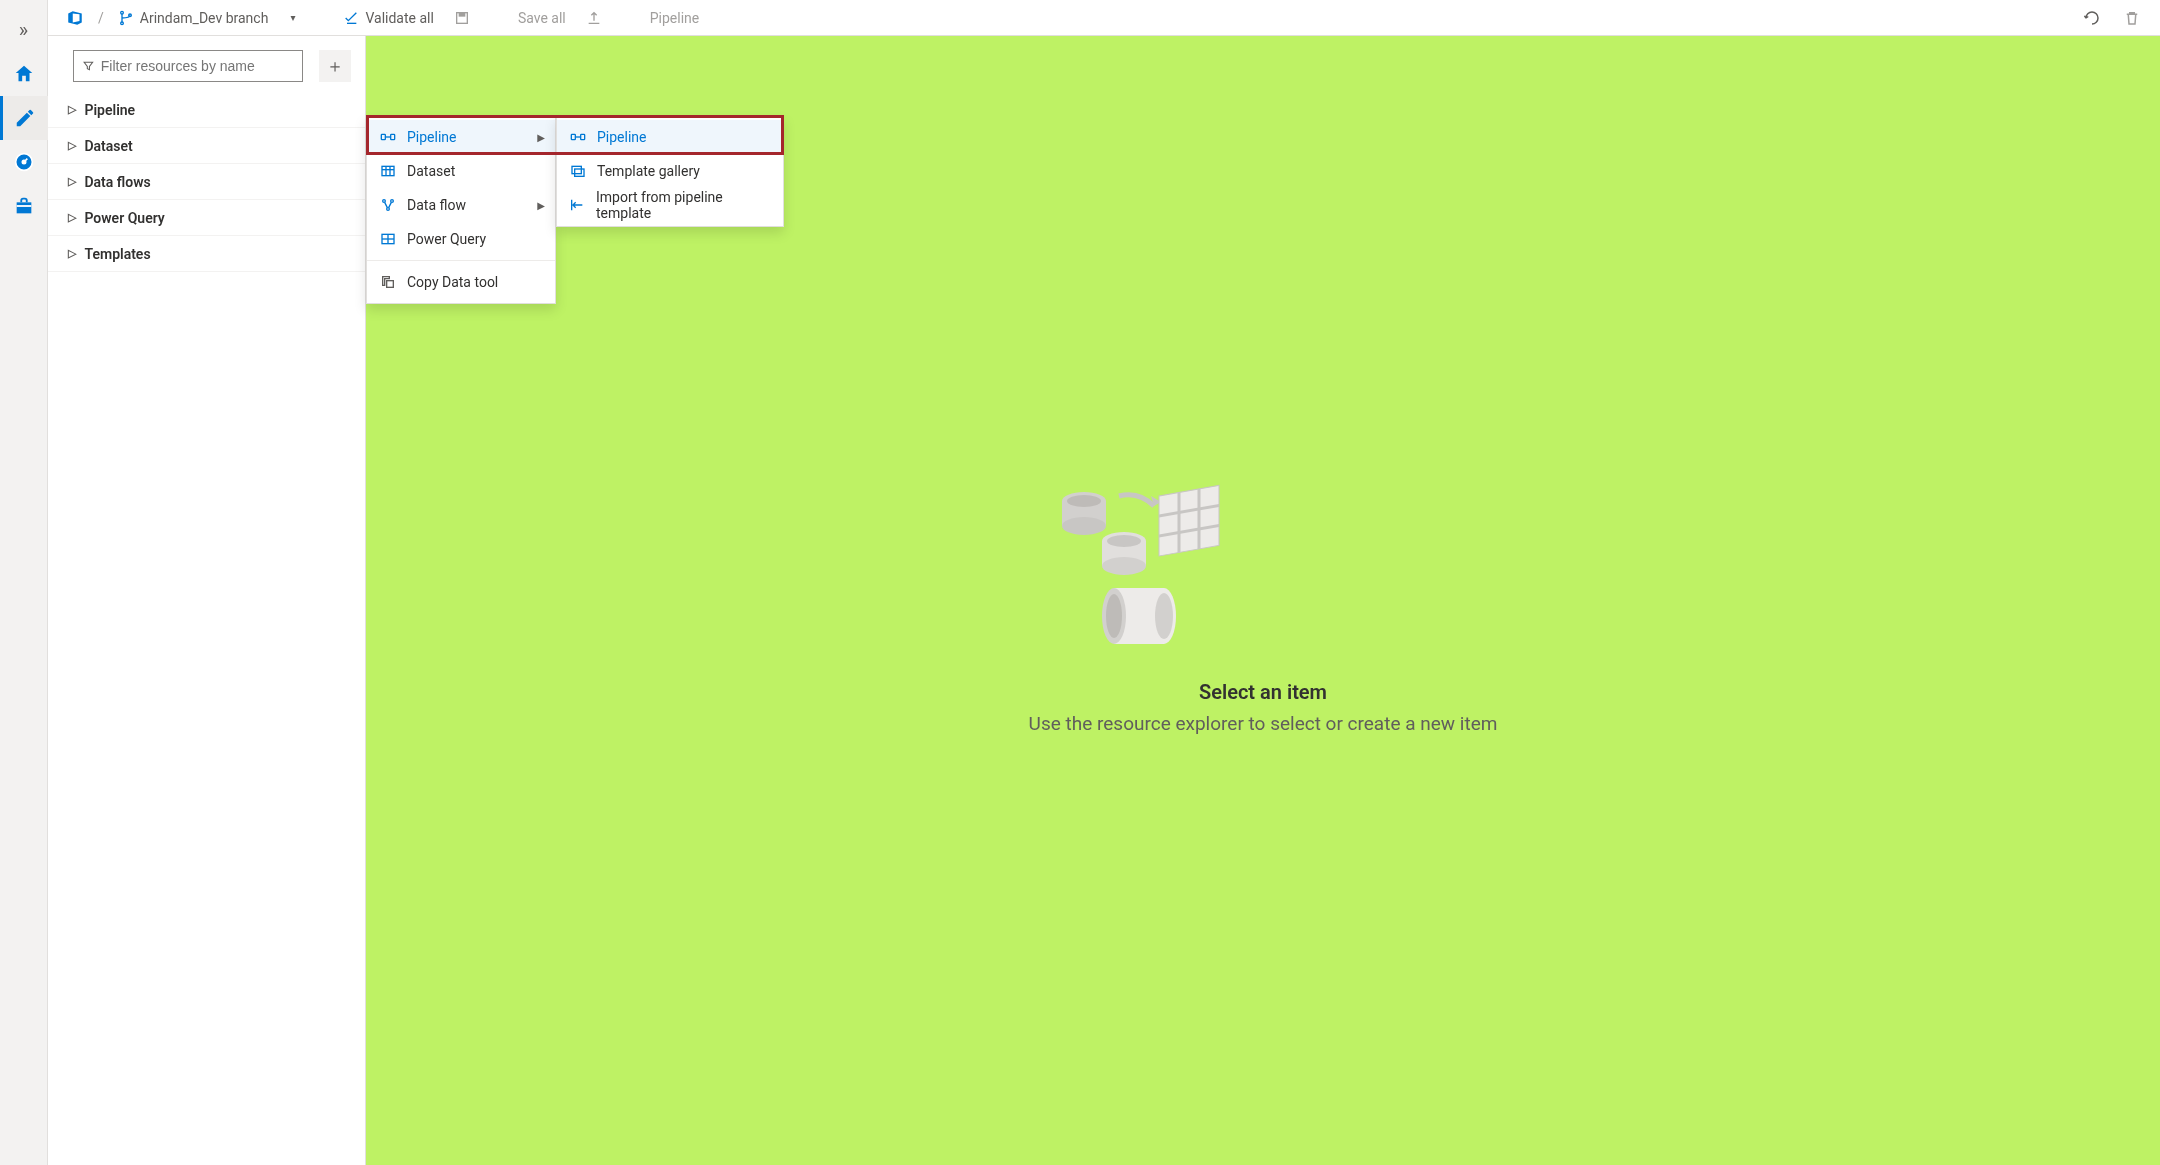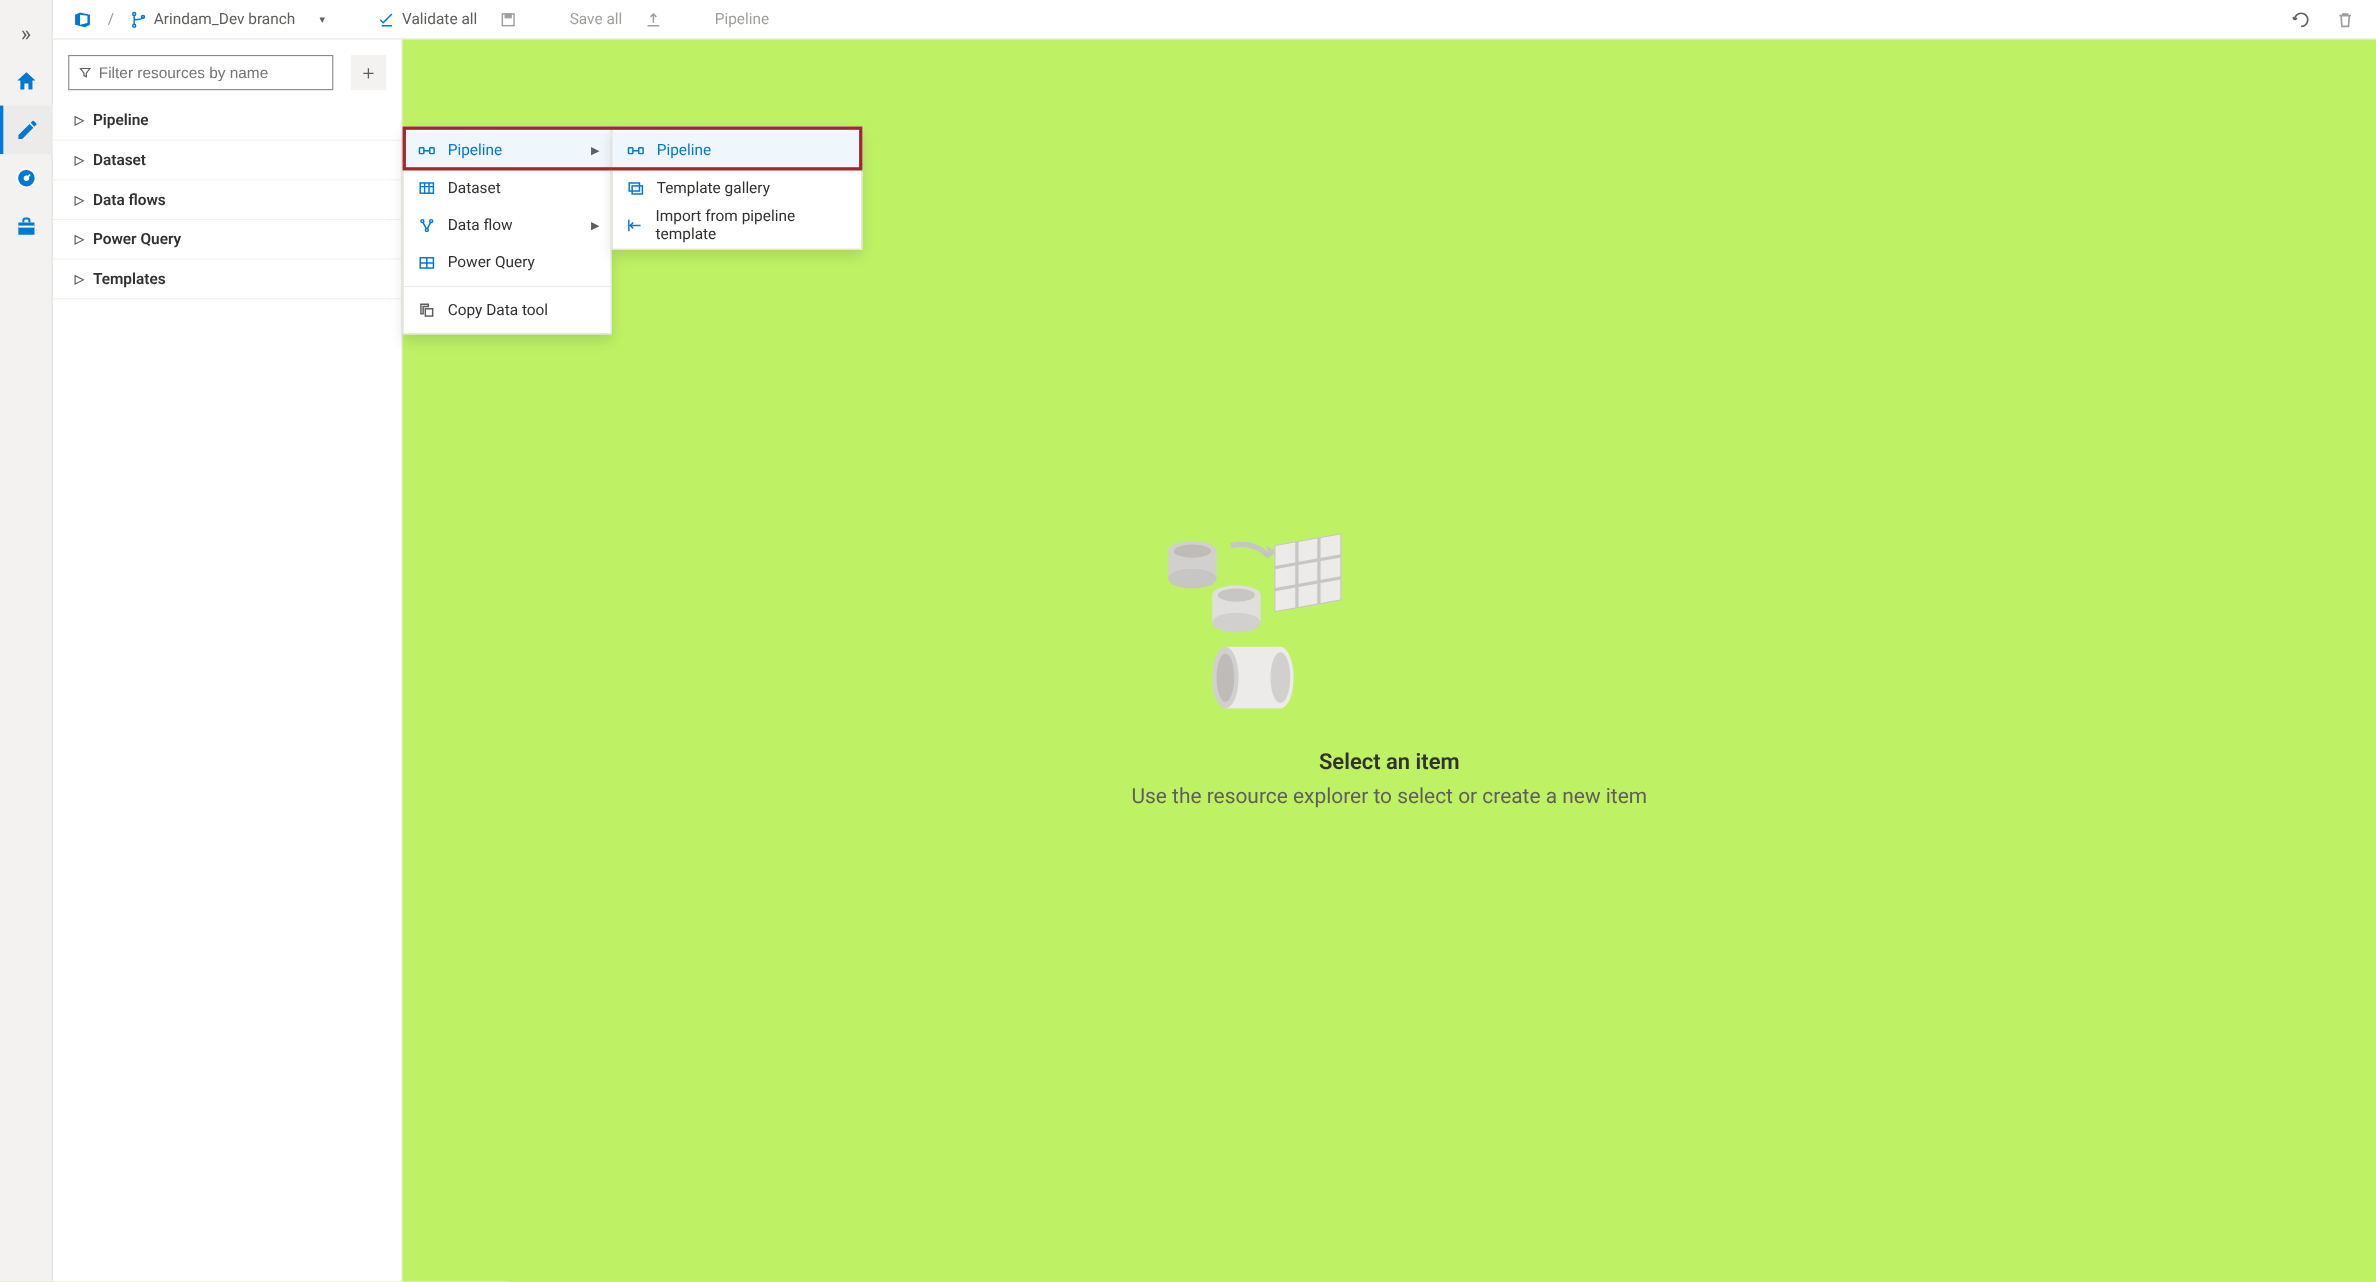--- a/index.html
+++ b/index.html
@@ -83,7 +83,7 @@
   .sidebar-title { font-size:18px; font-weight:600; }
   .sb-header-icons { display:flex; gap:4px; }
   .sb-h-btn { width:24px;height:24px;display:flex;align-items:center;justify-content:center;color:#605e5c;cursor:pointer;font-size:14px;}
-  .filter-row { display:flex; gap:16px; padding:0 14px 10px 14px; }
+  .filter-row { display:flex; gap:16px; padding:0 14px 10px 25px; }
   .filter-input-wrap {
     flex:1; height:32px; border:1px solid #8a8886; display:flex; align-items:center; padding:0 8px; gap:6px;
     background:#fff;

